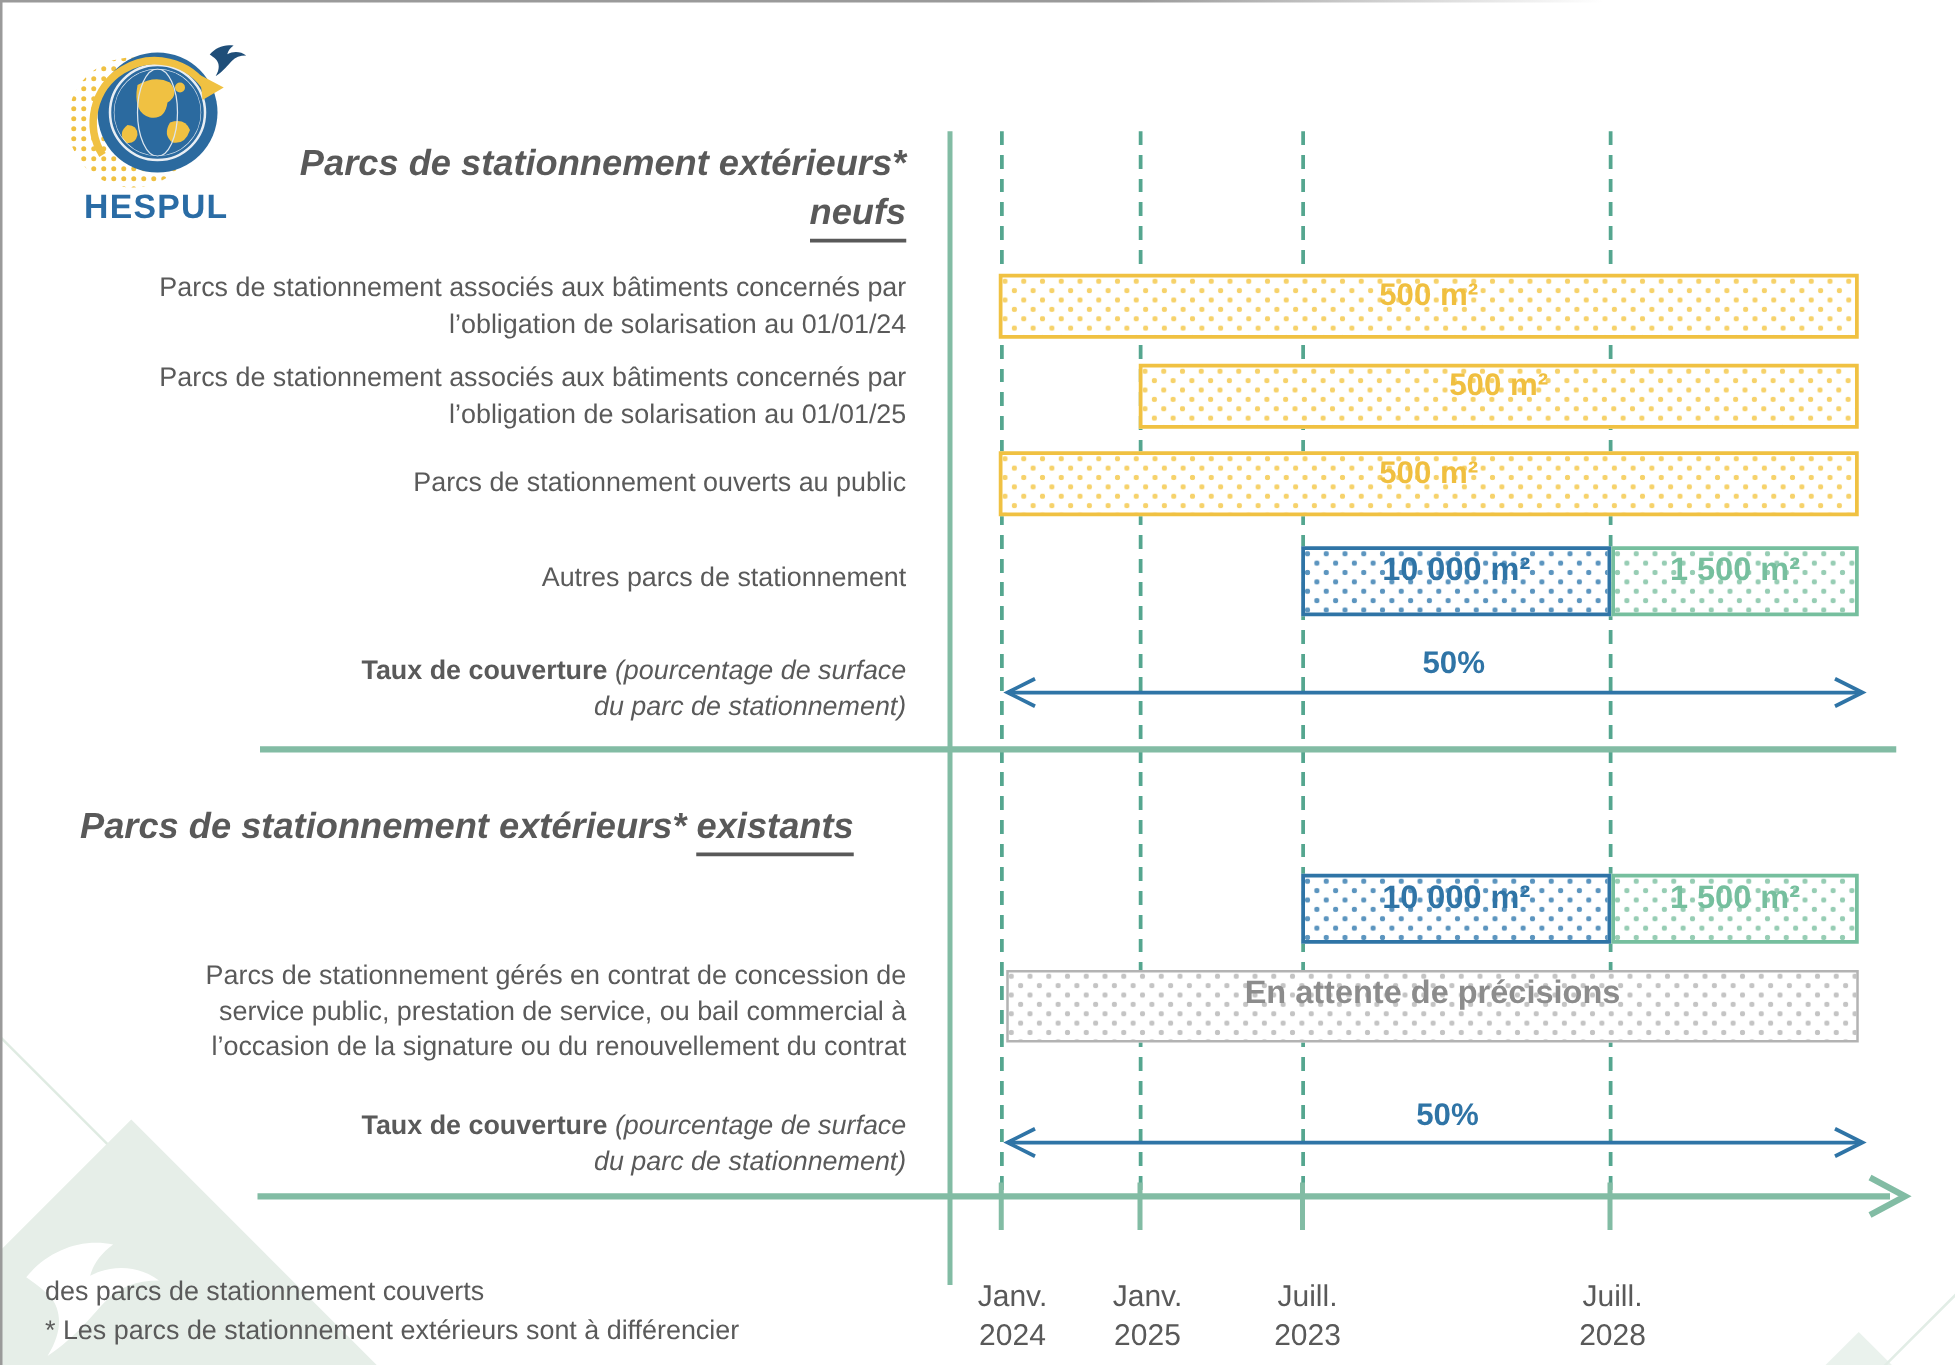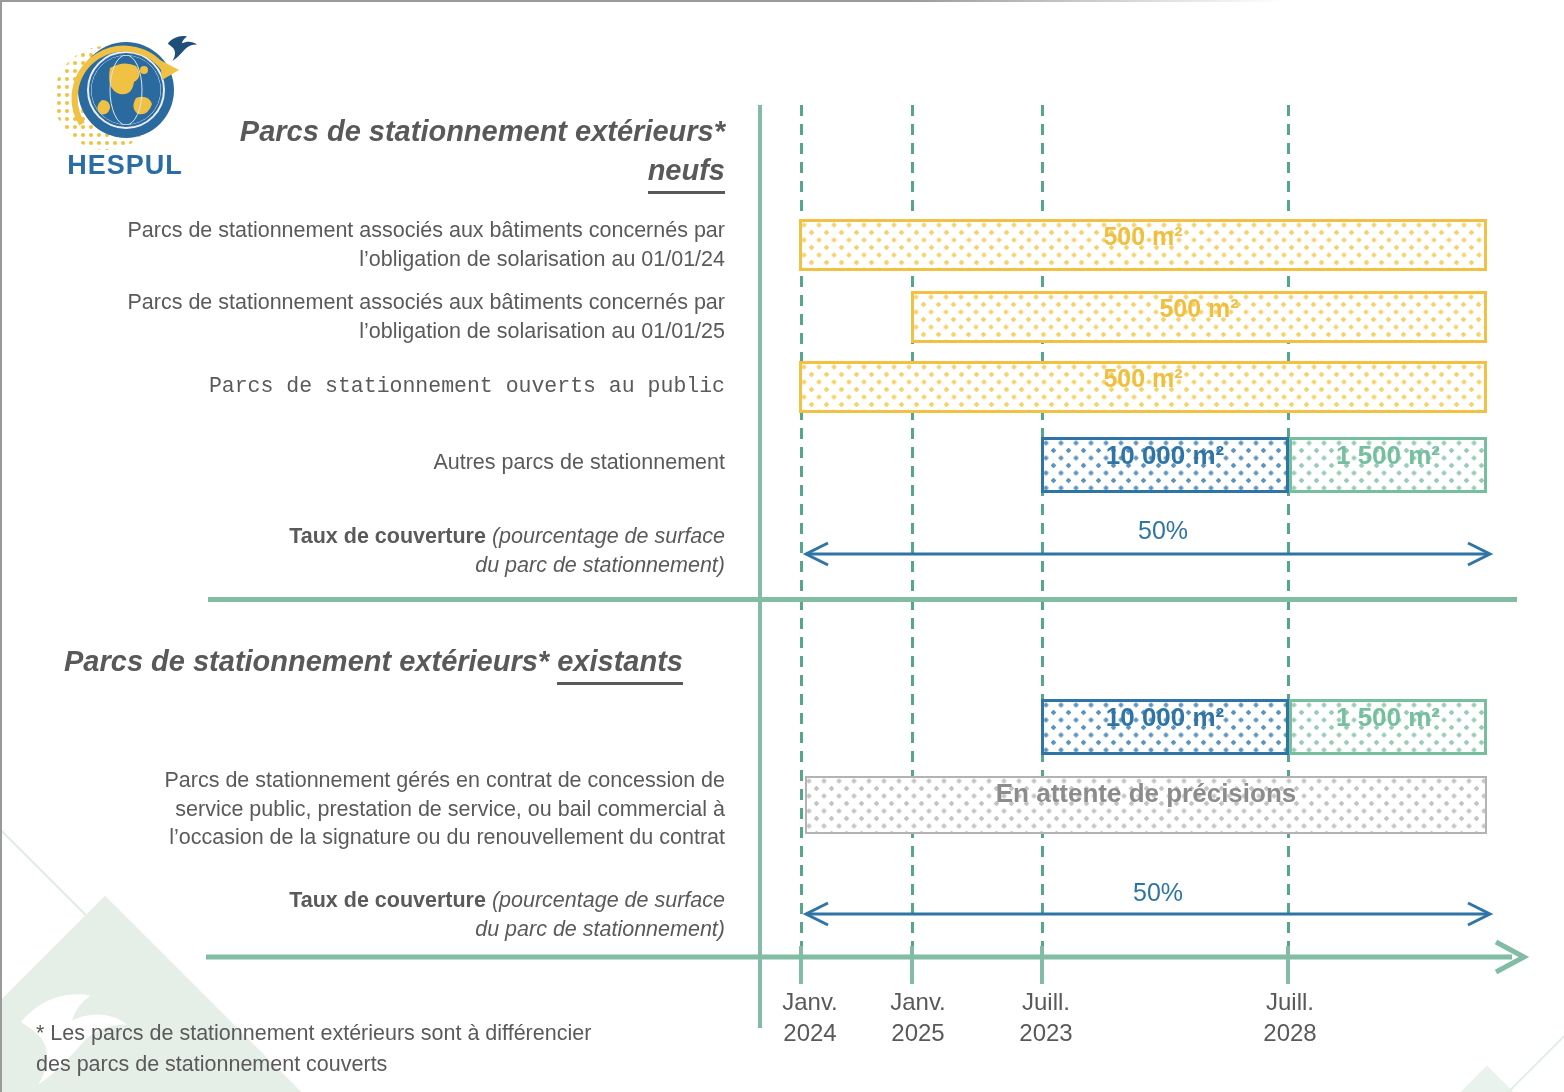--- a/index.html
+++ b/index.html
@@ -134,7 +134,7 @@
     <span>500 m²</span>
   </div>
 
-  <div class="label" style="top:372px;font-family:Liberation Mono, monospace;">
+  <div class="label" style="top:372px;">
     <div>Parcs de stationnement ouverts au public</div>
   </div>
   <div class="bar yellow" style="left:799px;top:361px;width:688px;height:52px;">

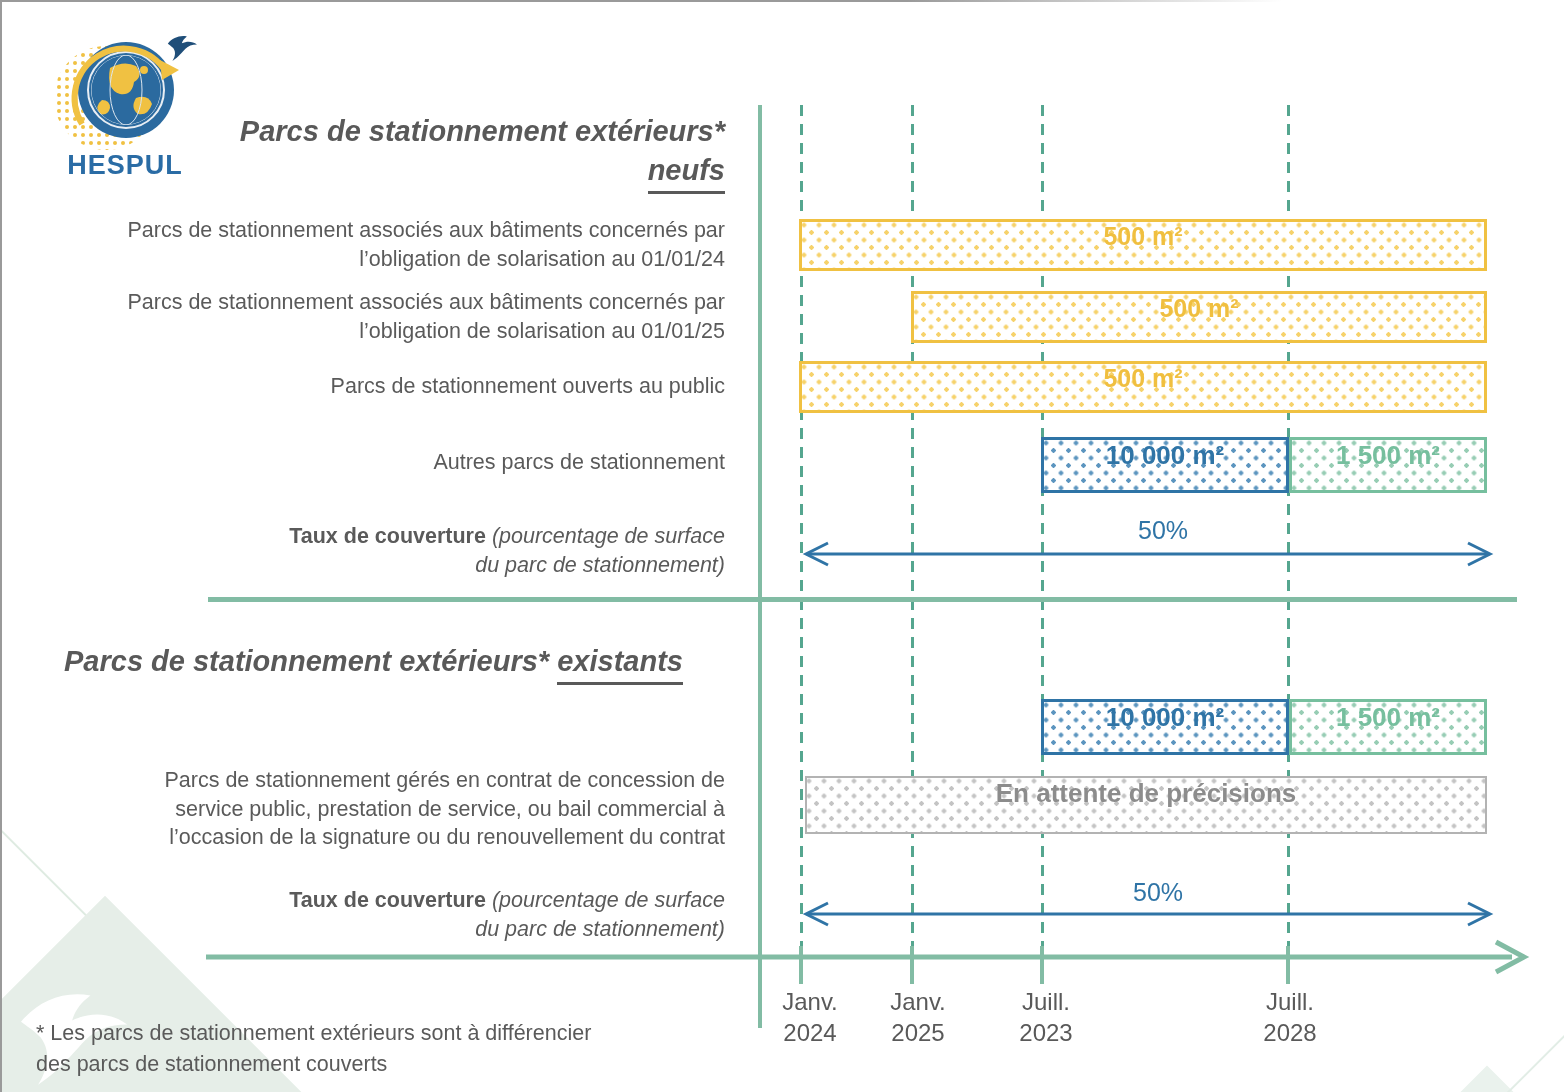--- a/index.html
+++ b/index.html
@@ -54,7 +54,7 @@
 
   
   .cov-arrow{position:absolute;left:796px;width:704px;height:28px;}
-  .cov-value{position:absolute;transform:translateX(-50%);font-size:25px;color:#2F74A6;}
+  .cov-value{position:absolute;transform:translateX(-50%);font-size:25px;color:#2F74A6;font-weight:bold;}
 
   
   .axis-svg{position:absolute;left:200px;top:938px;}

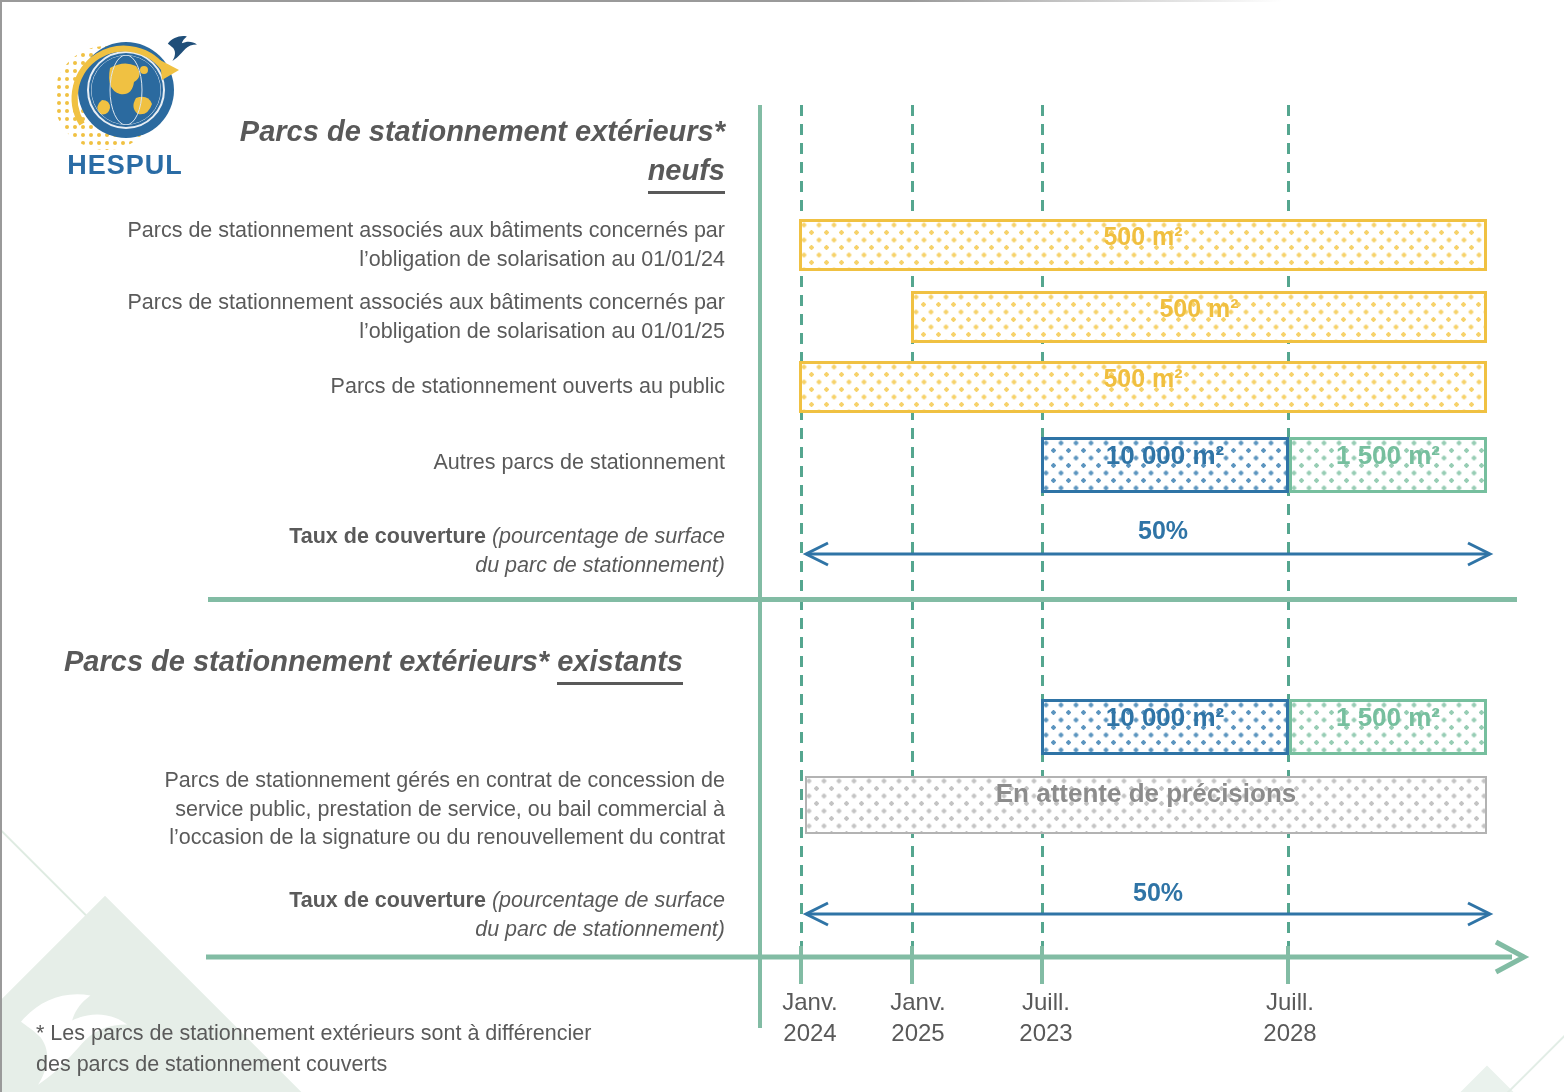--- a/index.html
+++ b/index.html
@@ -59,7 +59,7 @@
   
   .axis-svg{position:absolute;left:200px;top:938px;}
   .tick-label{position:absolute;transform:translateX(-50%);text-align:center;
-    font-size:24px;line-height:31px;color:#595959;top:986px;}
+    font-size:24px;line-height:31px;color:#595959;top:1022px;}
 
   .footnote{position:absolute;left:36px;top:1018px;font-size:21.5px;line-height:31px;color:#5A5A5A;}
 </style>

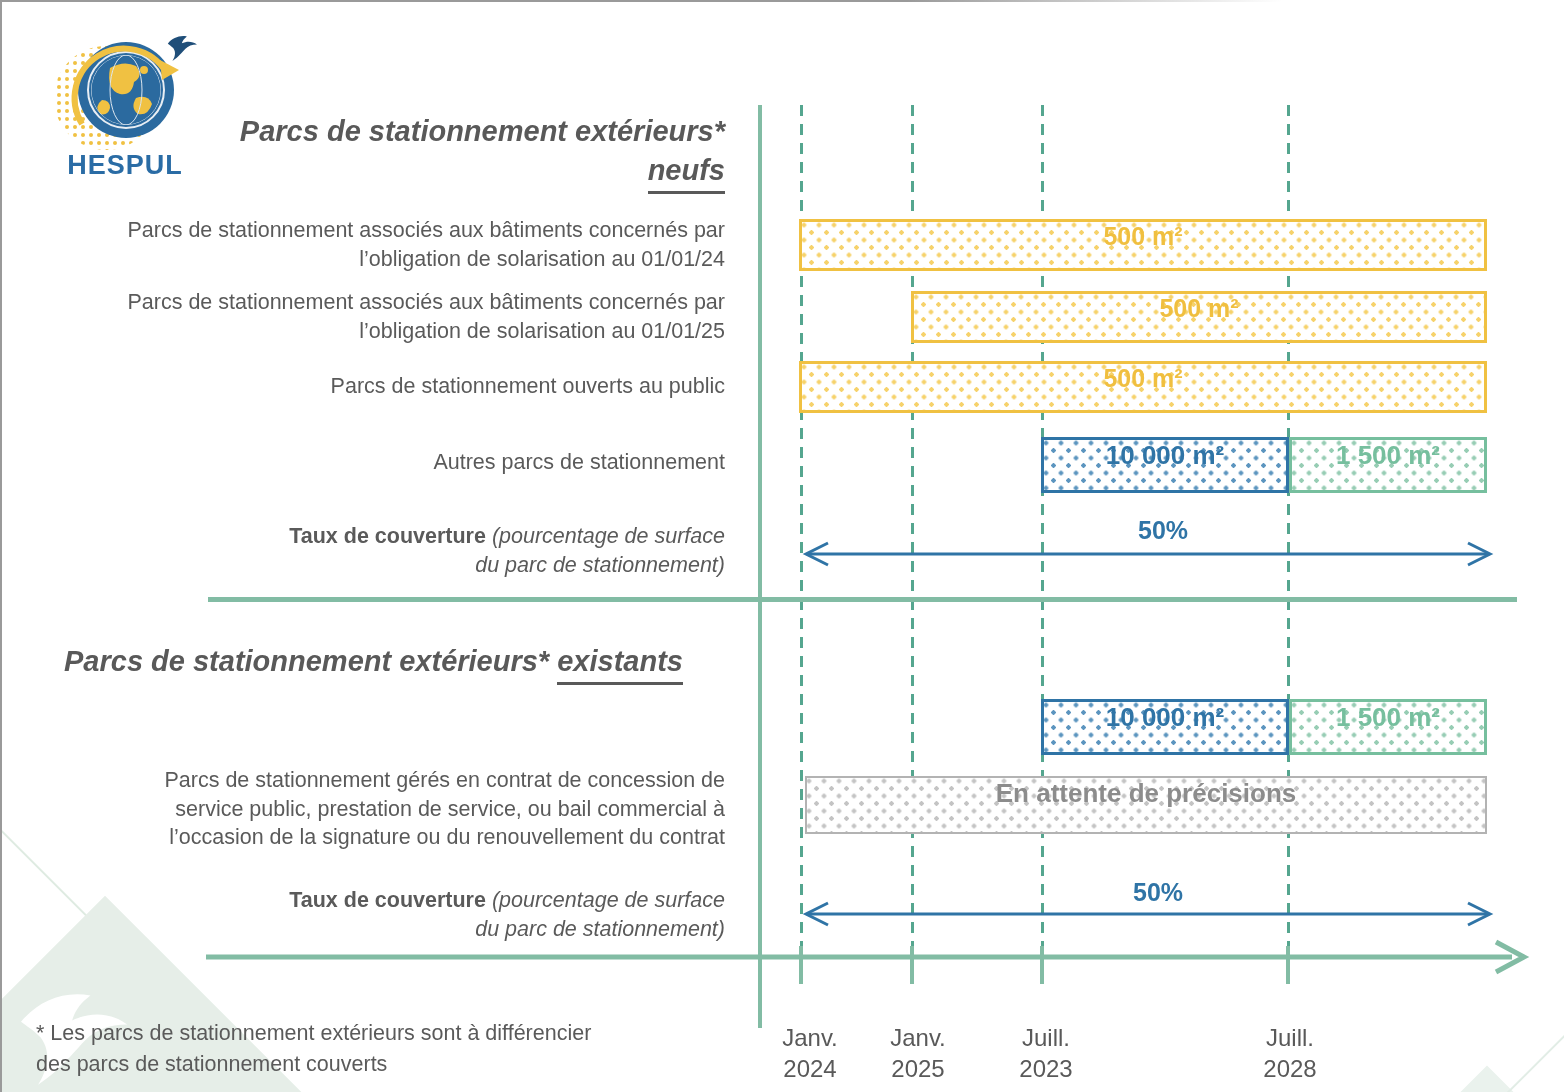--- a/index.html
+++ b/index.html
@@ -223,8 +223,8 @@
   </div>
 
   <div class="footnote">
+    <div>des parcs de stationnement couverts</div>
     <div>* Les parcs de stationnement extérieurs sont à différencier</div>
-    <div>des parcs de stationnement couverts</div>
   </div>
 
 </div>

